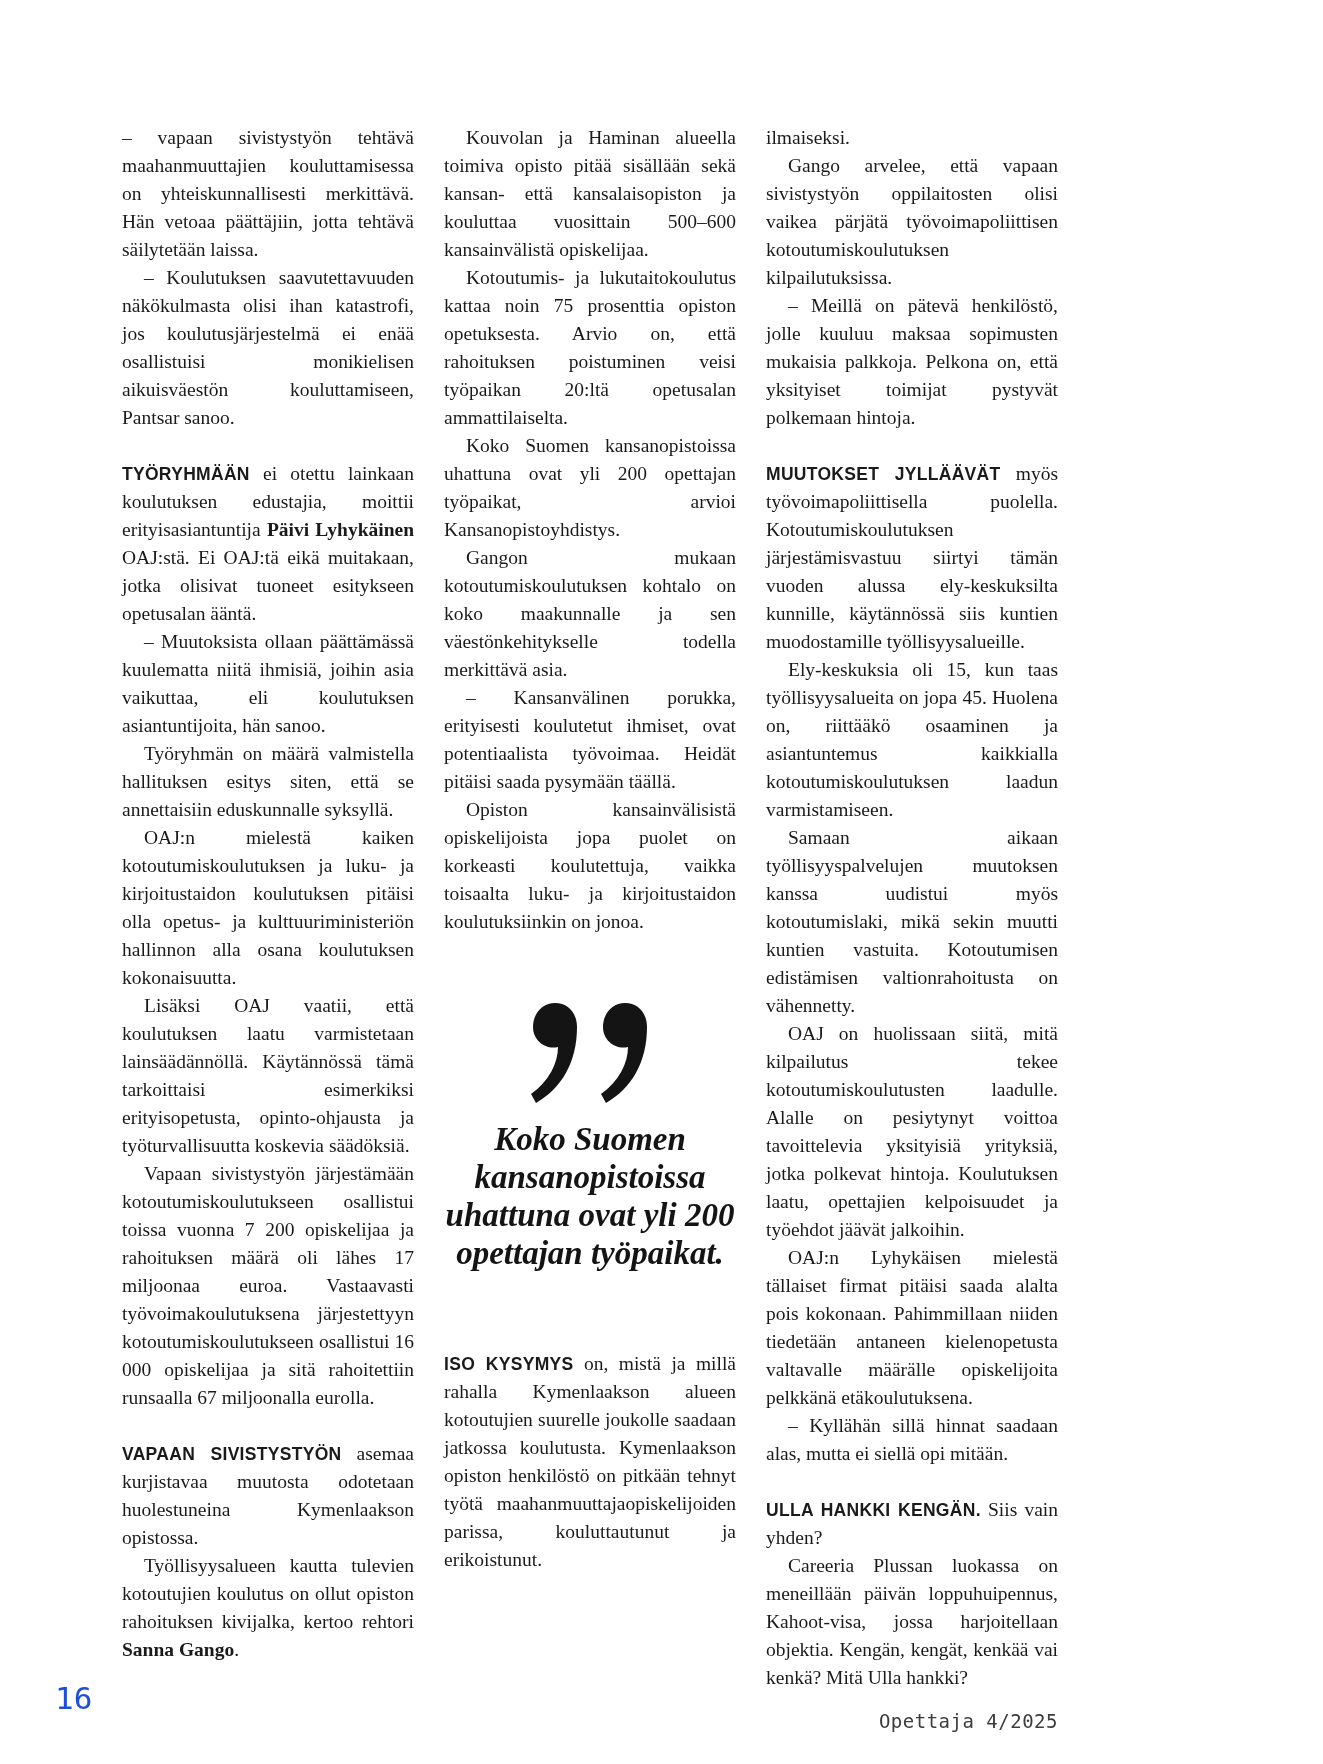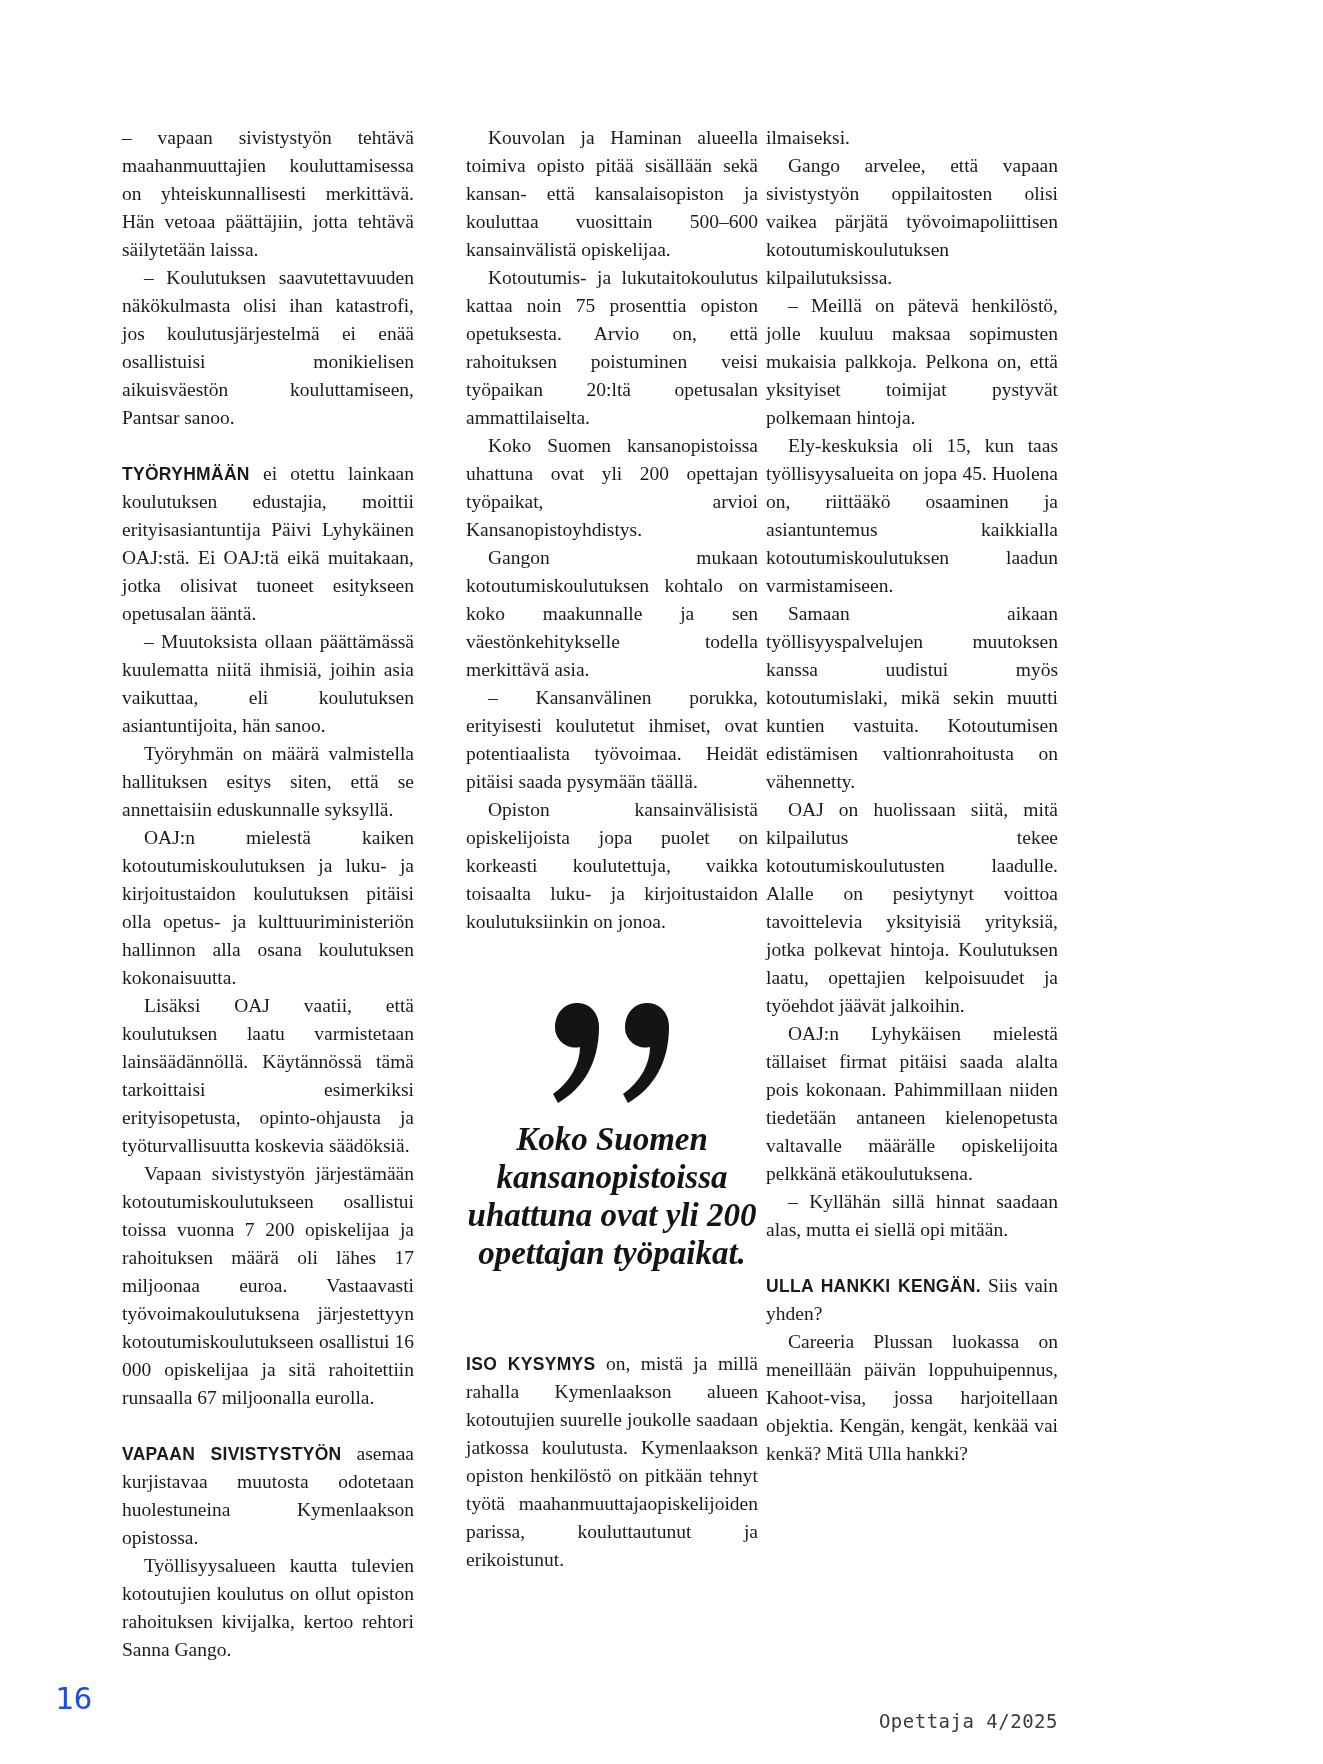--- a/index.html
+++ b/index.html
@@ -21,7 +21,7 @@
     text-align: justify;
   }
   .col-1 { left: 122px; }
-  .col-2 { left: 466px; }
+  .col-2 { left: 444px; }
   .col-3 { left: 766px; }
   .col p { margin: 0; text-indent: 22px; }
   .col p.flush { text-indent: 0; }

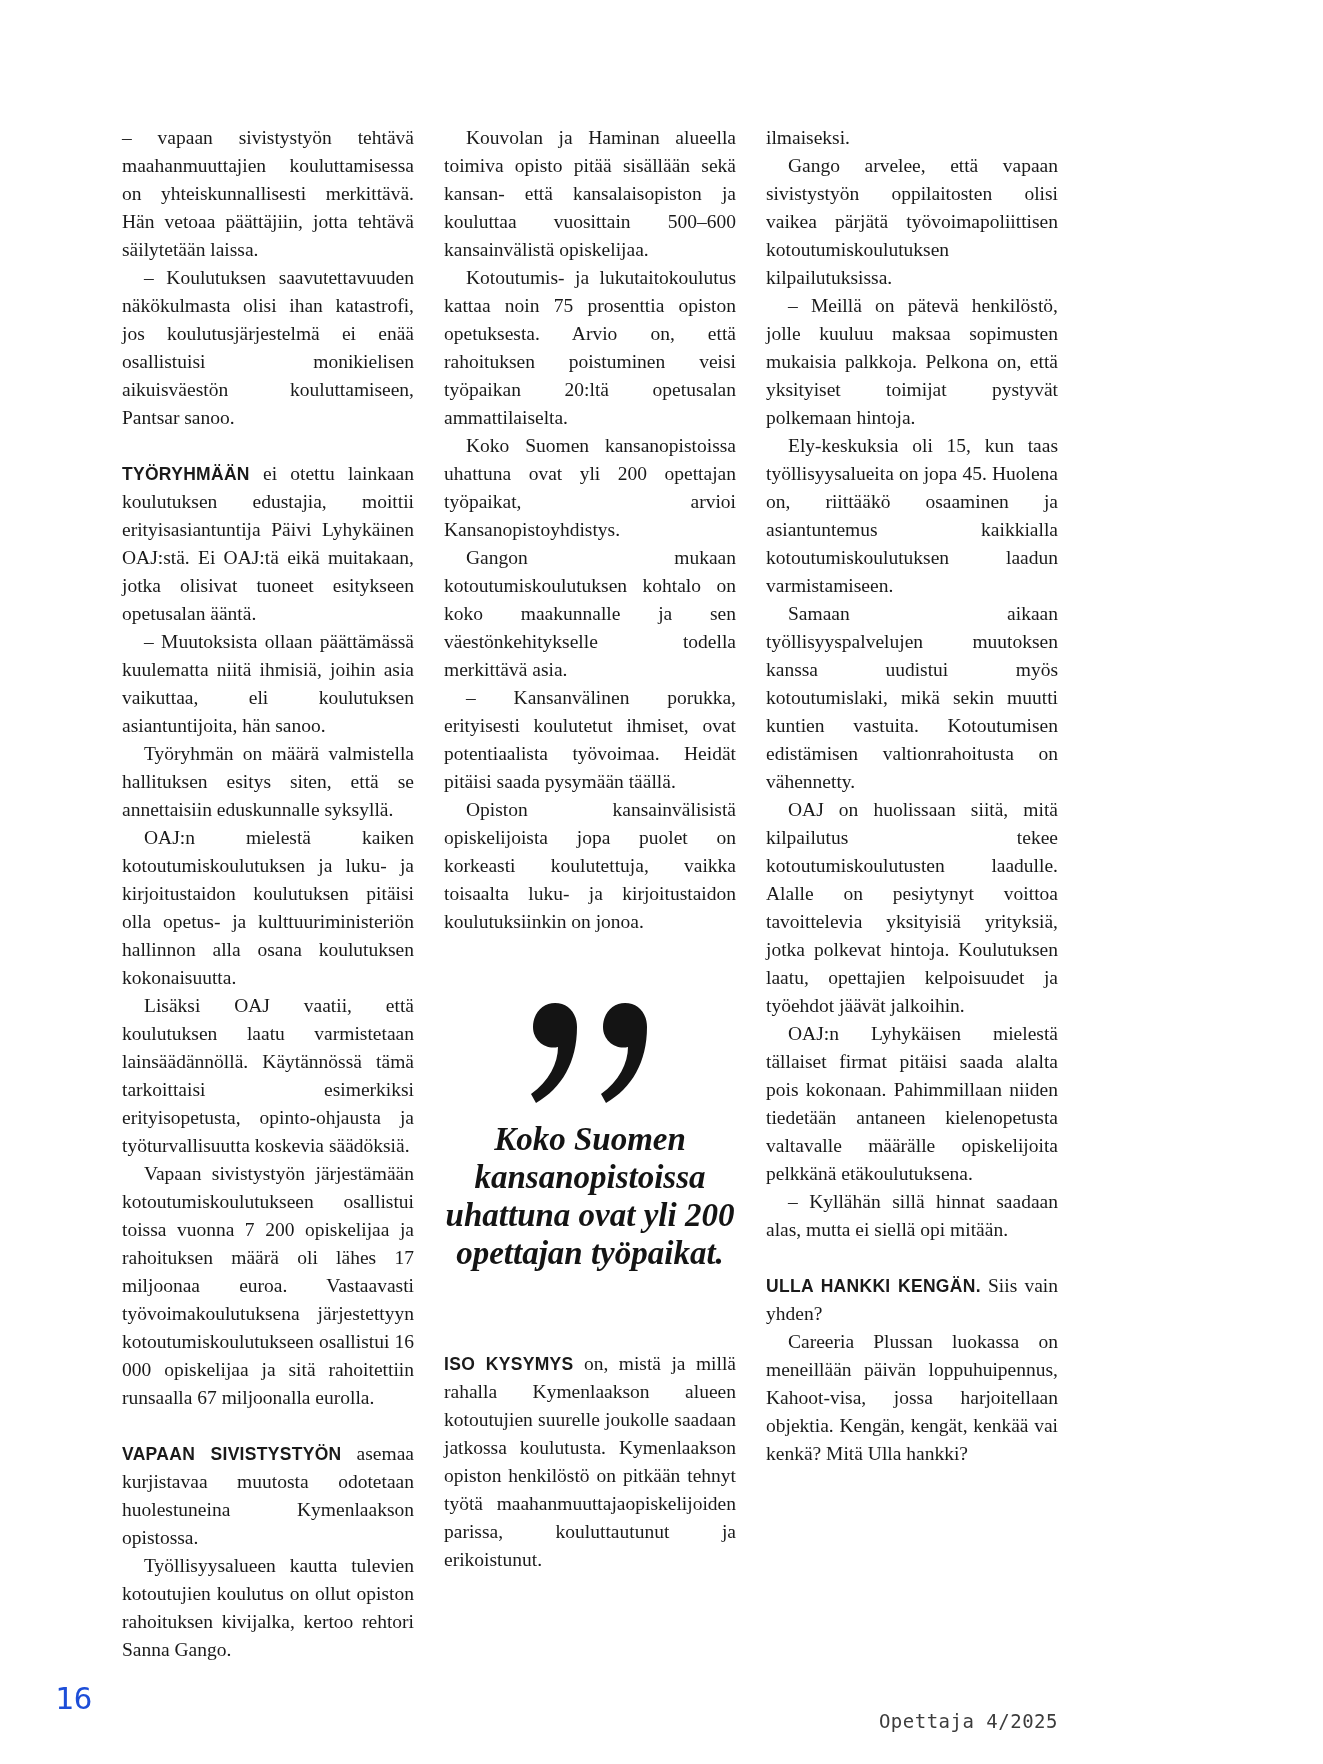--- a/index.html
+++ b/index.html
@@ -111,6 +111,7 @@
     <p class="flush">ilmaiseksi.</p>
     <p>Gango arvelee, että vapaan sivistystyön oppilaitosten olisi vaikea pärjätä työvoimapoliittisen kotoutumiskoulutuksen kilpailutuksissa.</p>
     <p>– Meillä on pätevä henkilöstö, jolle kuuluu maksaa sopimusten mukaisia palkkoja. Pelkona on, että yksityiset toimijat pystyvät polkemaan hintoja.</p>
+    <p class="section"><span class="lead">MUUTOKSET JYLLÄÄVÄT</span><span> myös työvoimapoliittisella puolella. Kotoutumiskoulutuksen järjestämisvastuu siirtyi tämän vuoden alussa ely-keskuksilta kunnille, käytännössä siis kuntien muodostamille työllisyysalueille.</span></p>
     <p>Ely-keskuksia oli 15, kun taas työllisyysalueita on jopa 45. Huolena on, riittääkö osaaminen ja asiantuntemus kaikkialla kotoutumiskoulutuksen laadun varmistamiseen.</p>
     <p>Samaan aikaan työllisyyspalvelujen muutoksen kanssa uudistui myös kotoutumislaki, mikä sekin muutti kuntien vastuita. Kotoutumisen edistämisen valtionrahoitusta on vähennetty.</p>
     <p>OAJ on huolissaan siitä, mitä kilpailutus tekee kotoutumiskoulutusten laadulle. Alalle on pesiytynyt voittoa tavoittelevia yksityisiä yrityksiä, jotka polkevat hintoja. Koulutuksen laatu, opettajien kelpoisuudet ja työehdot jäävät jalkoihin.</p>

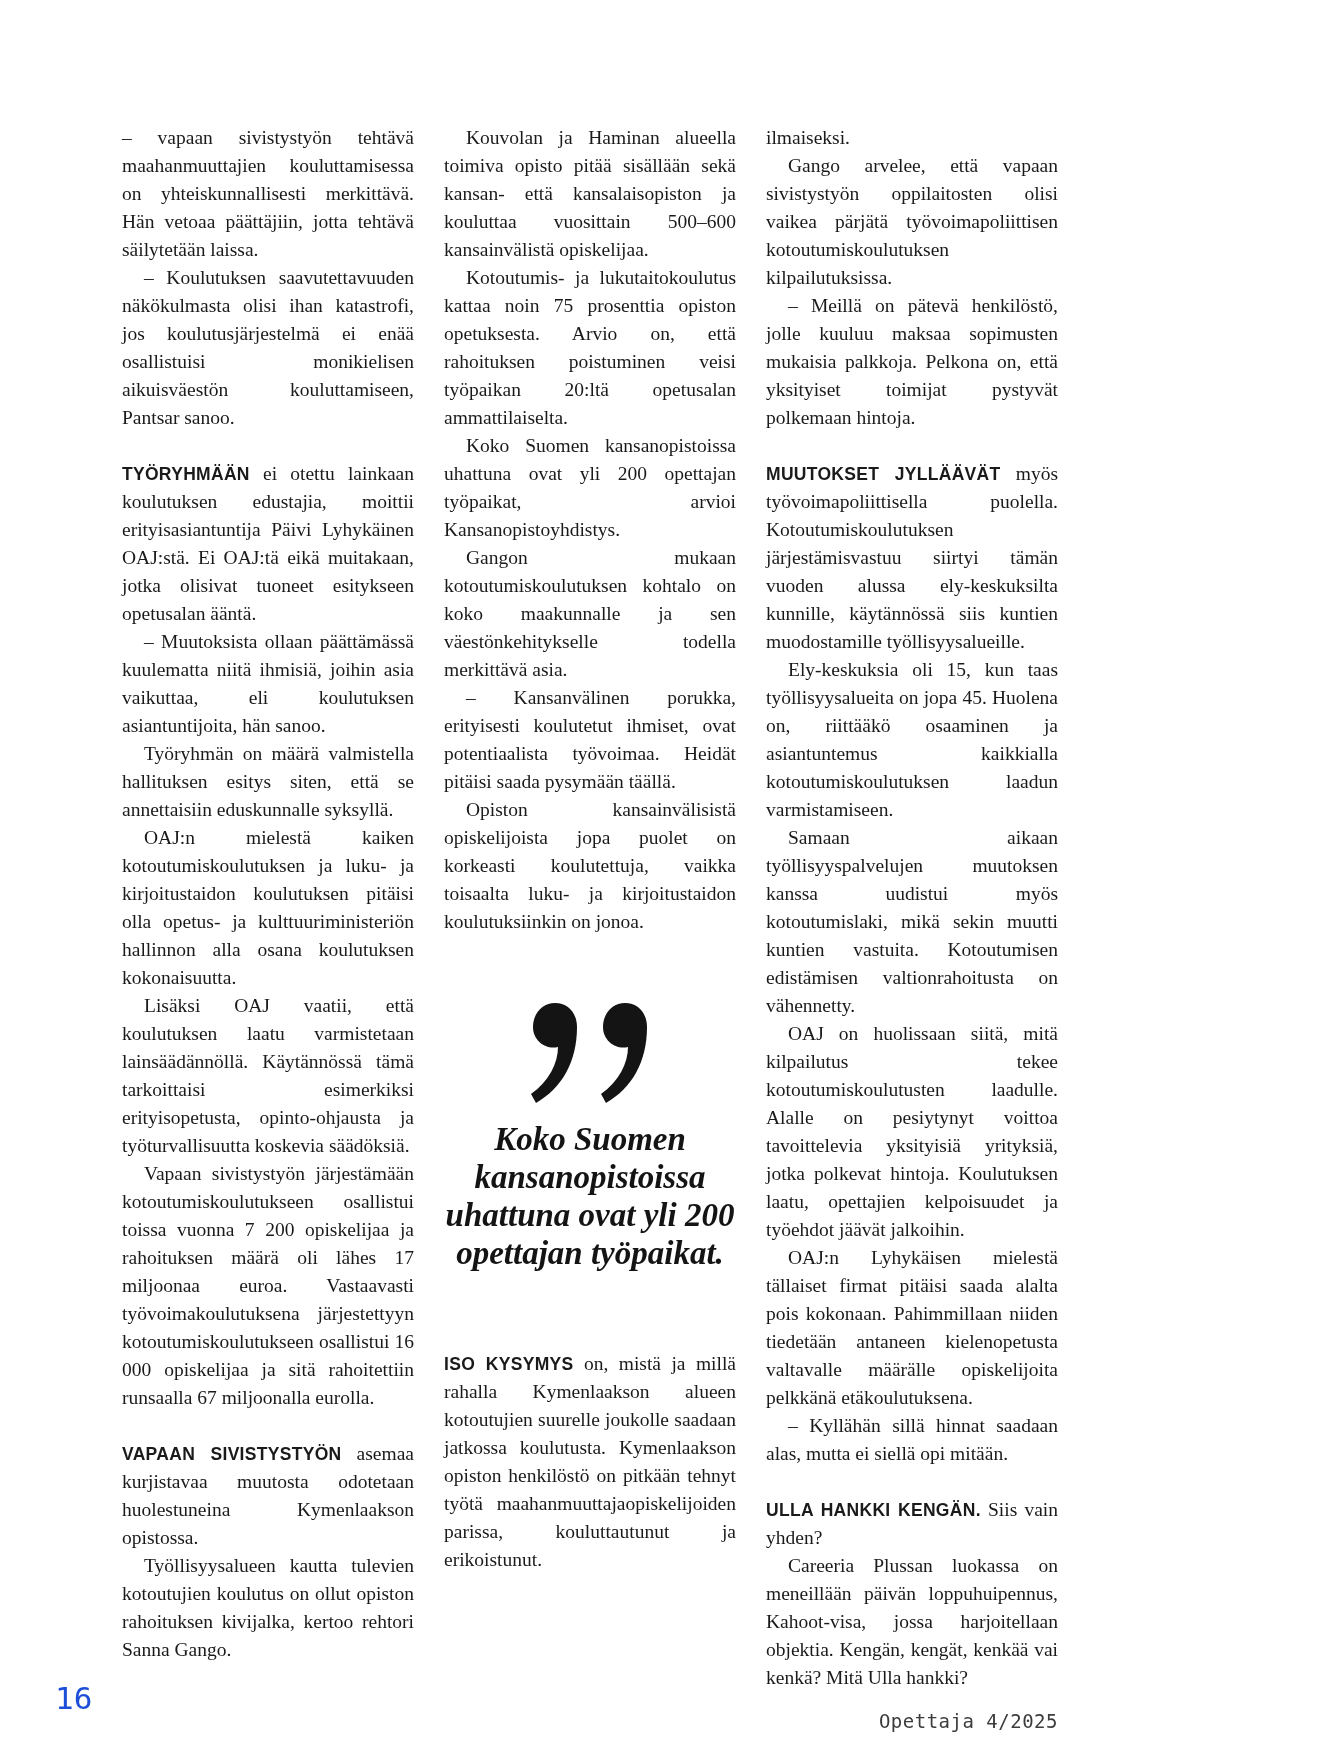--- a/index.html
+++ b/index.html
@@ -32,7 +32,7 @@
     font-size: 17.5px;
     letter-spacing: 0.3px;
   }
-  .name { font-weight: 400; }
+  .name { font-weight: 700; }
   .pullquote {
     margin-top: 66px;
     margin-bottom: 78px;

